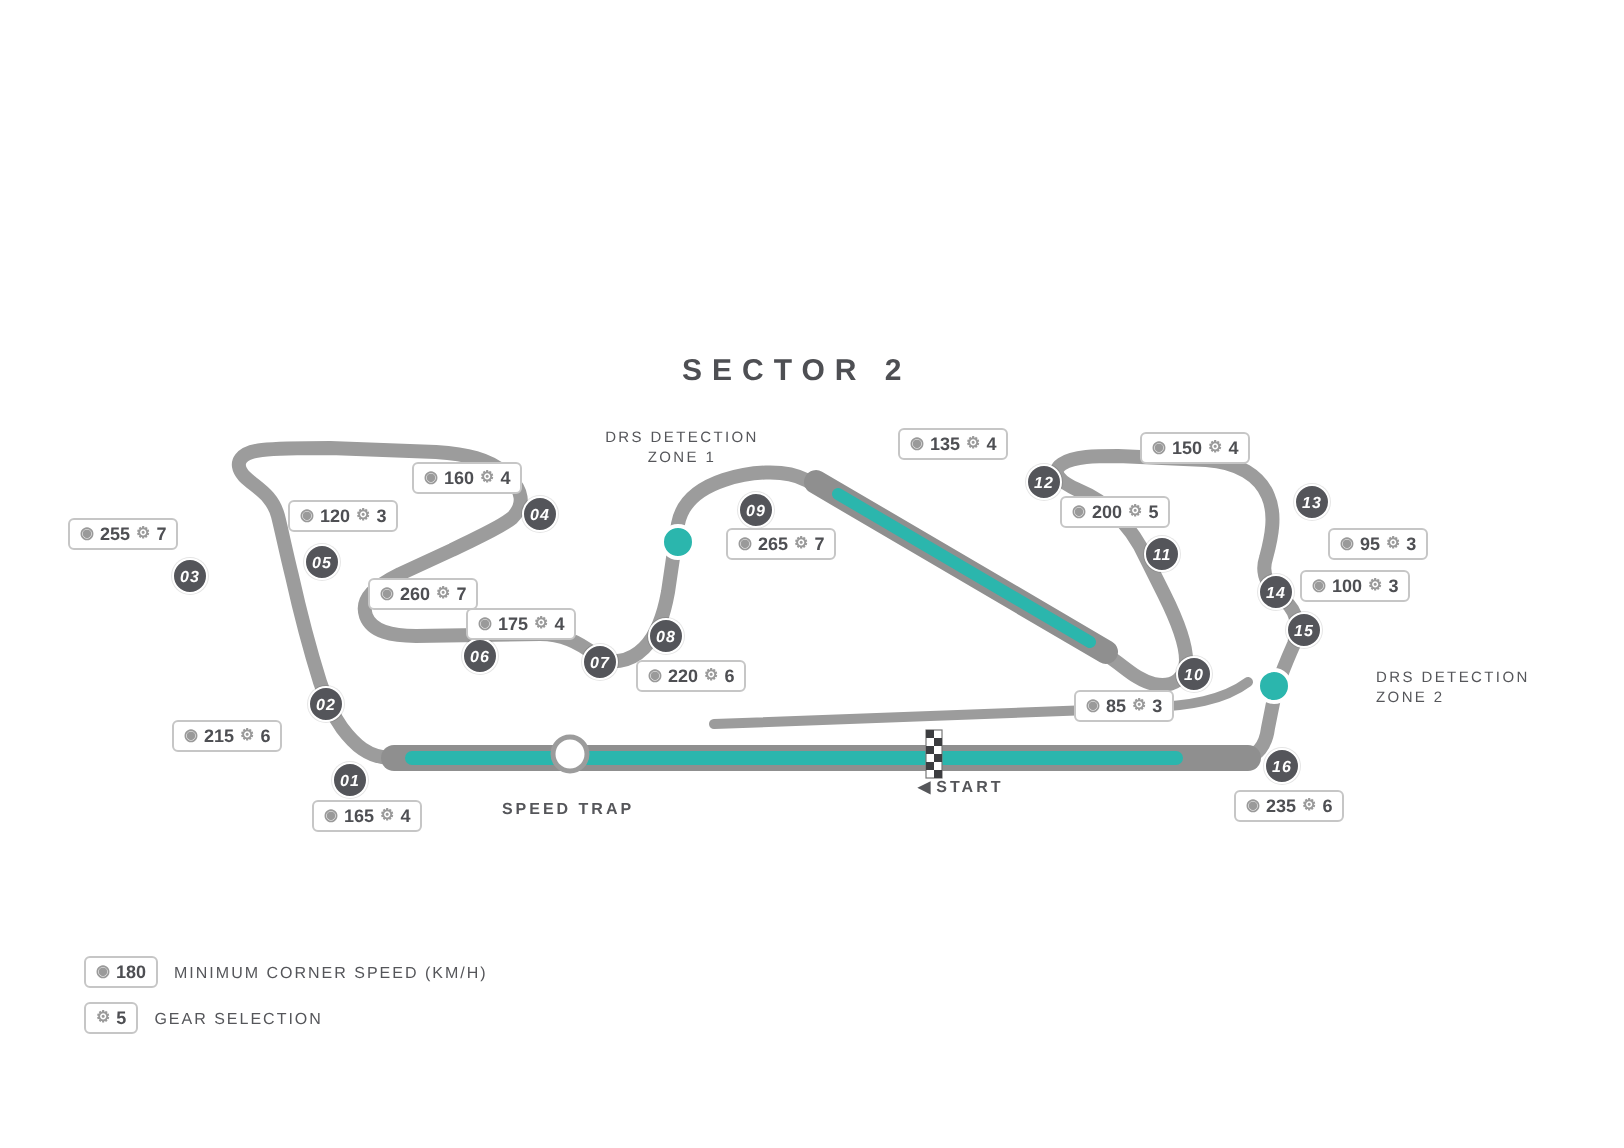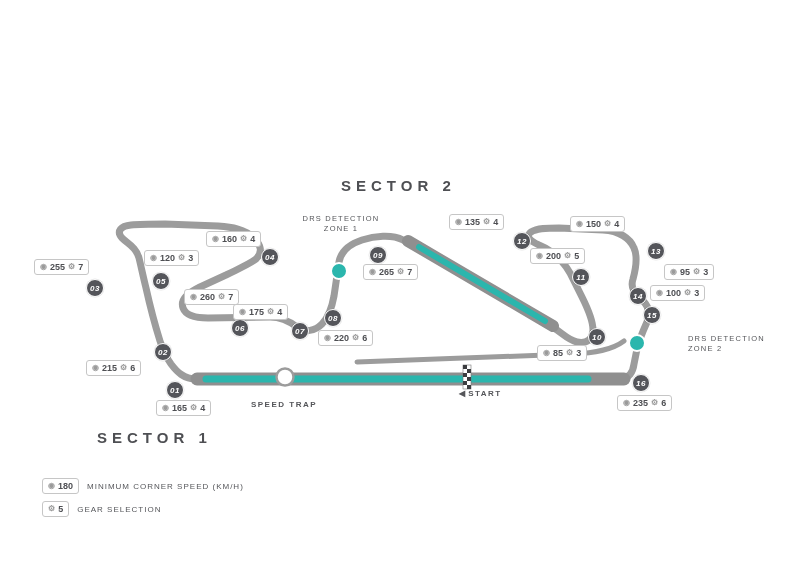--- a/index.html
+++ b/index.html
@@ -111,7 +111,6 @@
   </svg>
 
   <div class="sector" style="left:341px;top:177px">SECTOR 2</div>
-  <div class="sector" style="left:97px;top:429px">SECTOR 1</div>
 
   <div class="drs-label center" style="left:296px;top:214px;width:90px">
     <div>DRS DETECTION</div>

